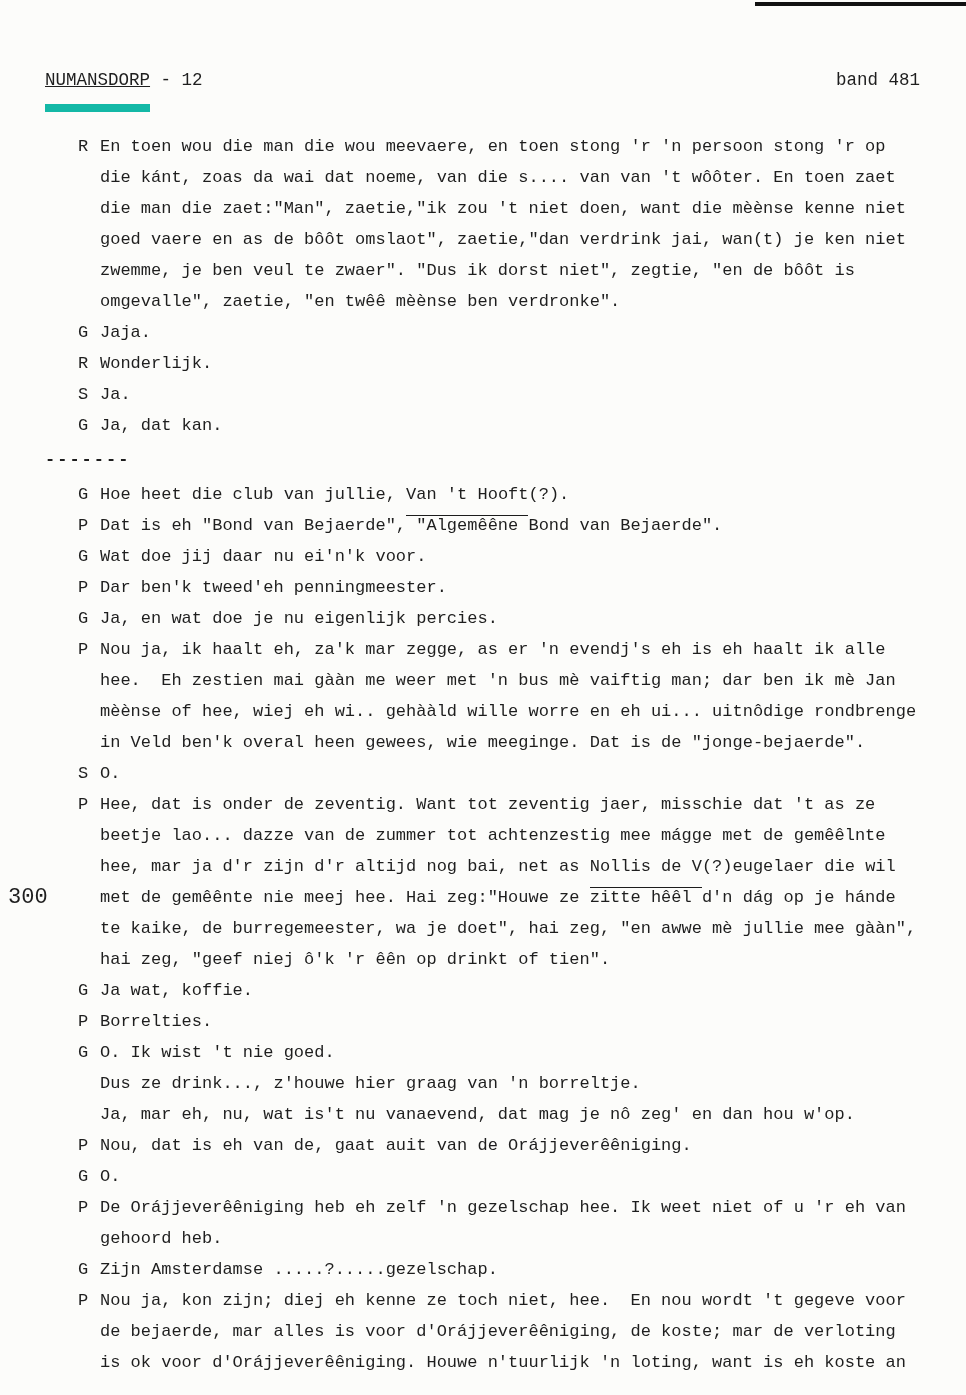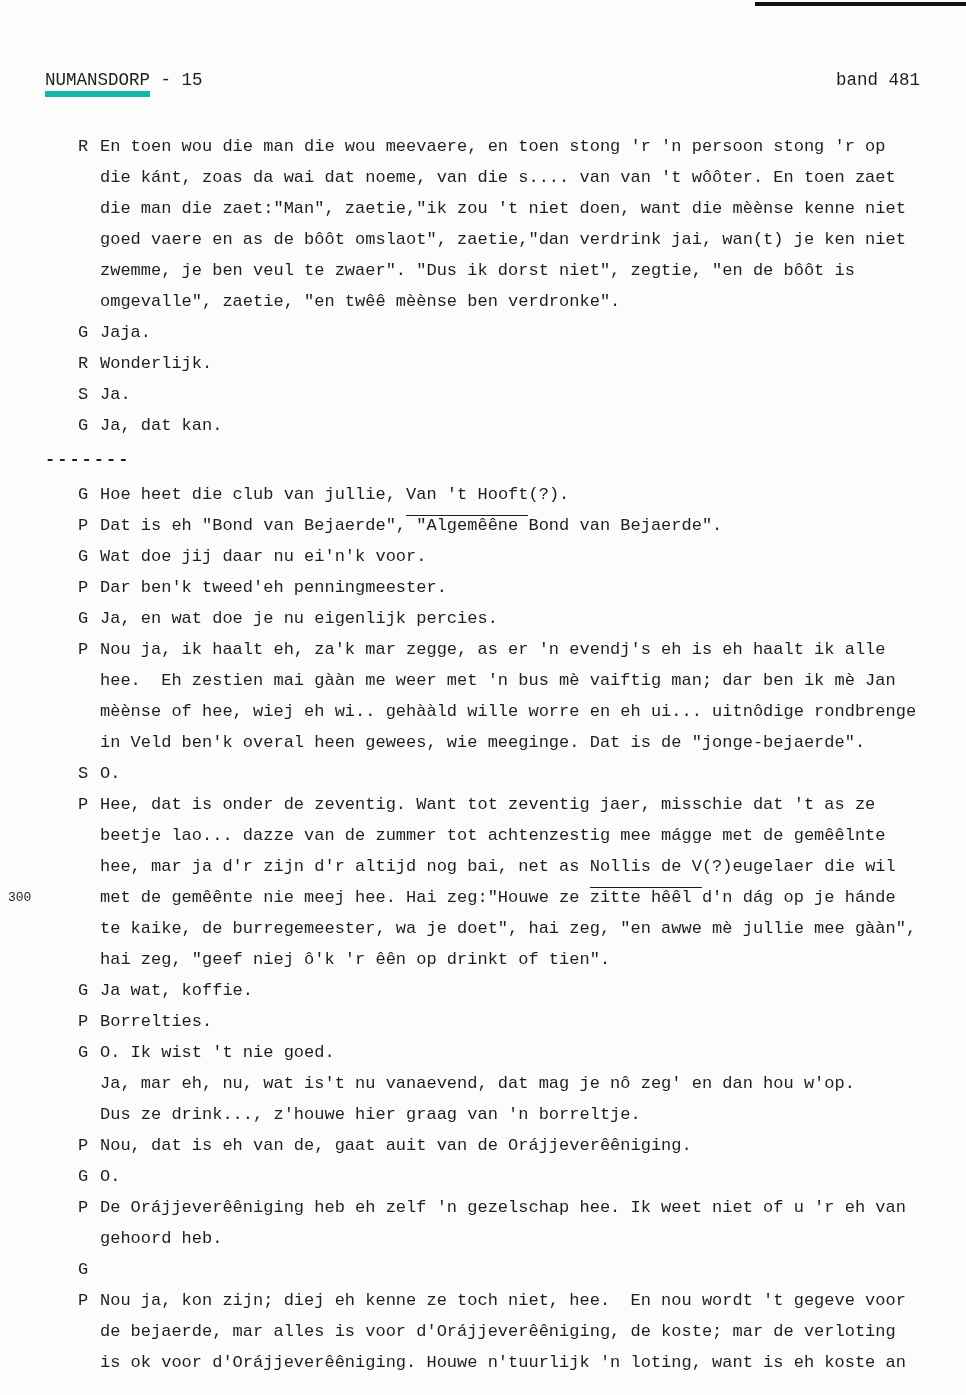--- a/index.html
+++ b/index.html
@@ -36,8 +36,9 @@
     white-space: pre;
   }
   .title-underlined {
-    border-bottom: 6px solid #14b8a6;
-    padding-bottom: 1px;
+    text-decoration: underline;
+    border-bottom: 8px solid #14b8a6;
+    padding-bottom: 14px;
   }
   .dialogue {
     position: absolute;

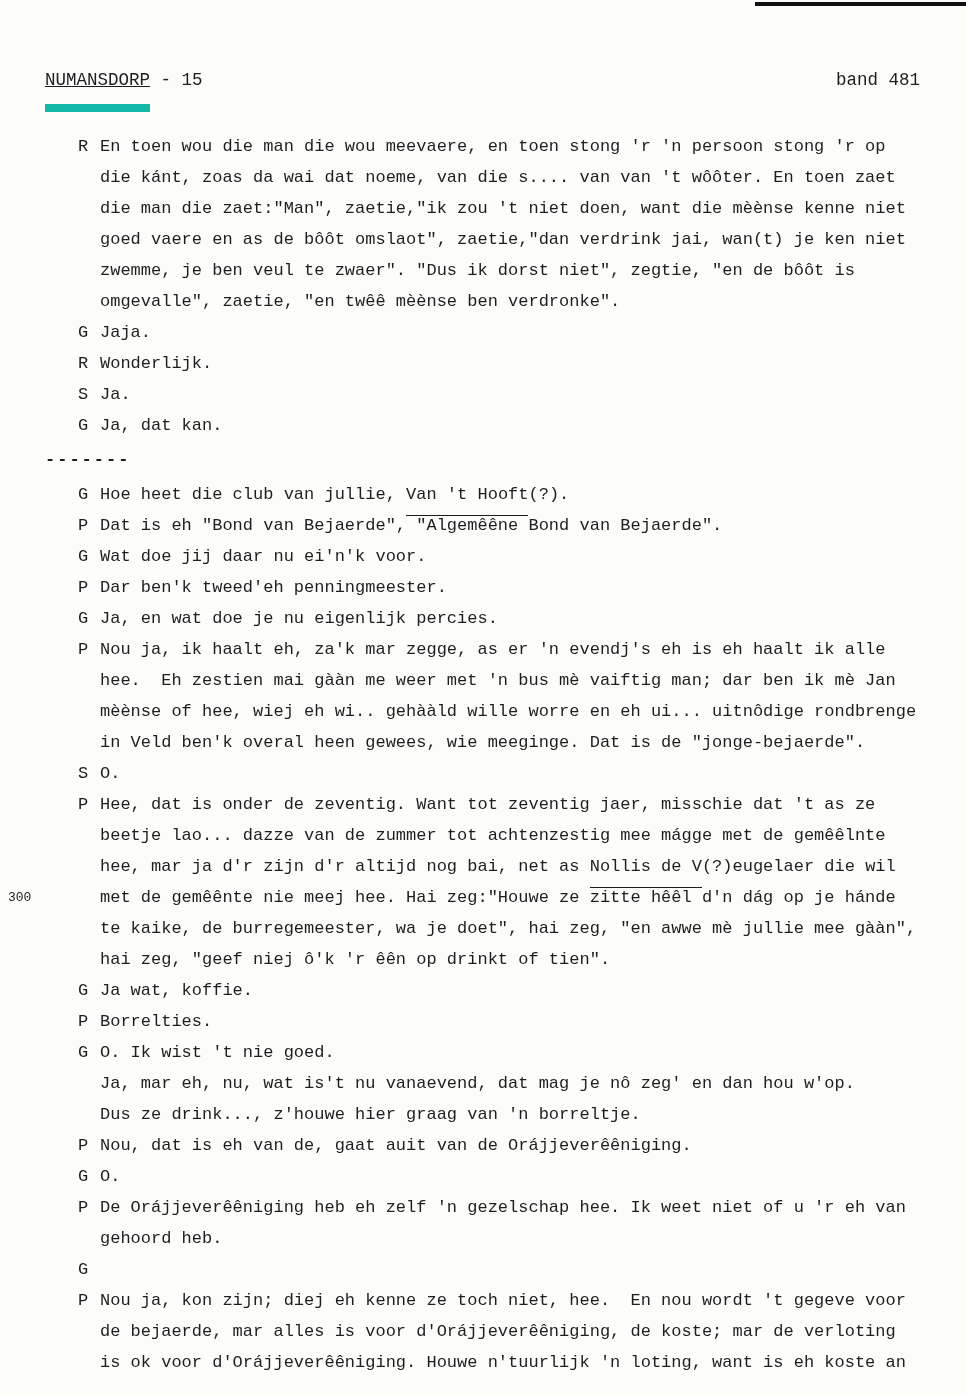--- a/index.html
+++ b/index.html
@@ -91,7 +91,7 @@
   <div class="top-rule"></div>
 
   <div class="header">
-    <div><span class="title-underlined">NUMANSDORP</span><span> - 15</span></div>
+    <div><span class="title-underlined">NUMANSDORP</span><span> - 12</span></div>
     <div>band 481</div>
   </div>
 

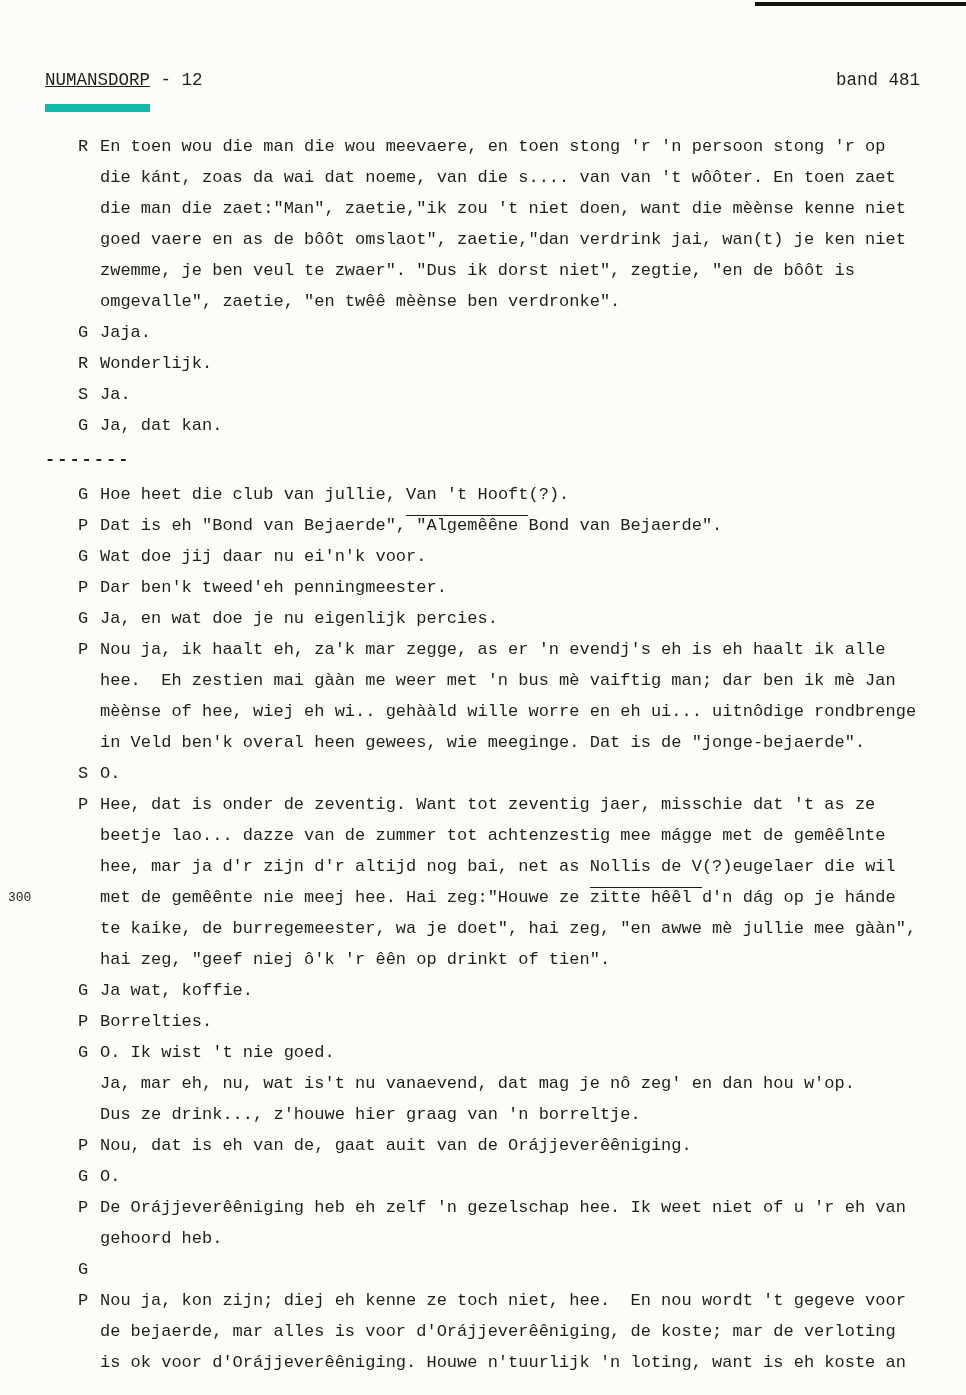--- a/index.html
+++ b/index.html
@@ -81,7 +81,7 @@
     position: absolute;
     left: -70px;
     top: 0;
-    font-size: 13px;
+    font-size: 22px;
   }
 </style>
 </head>

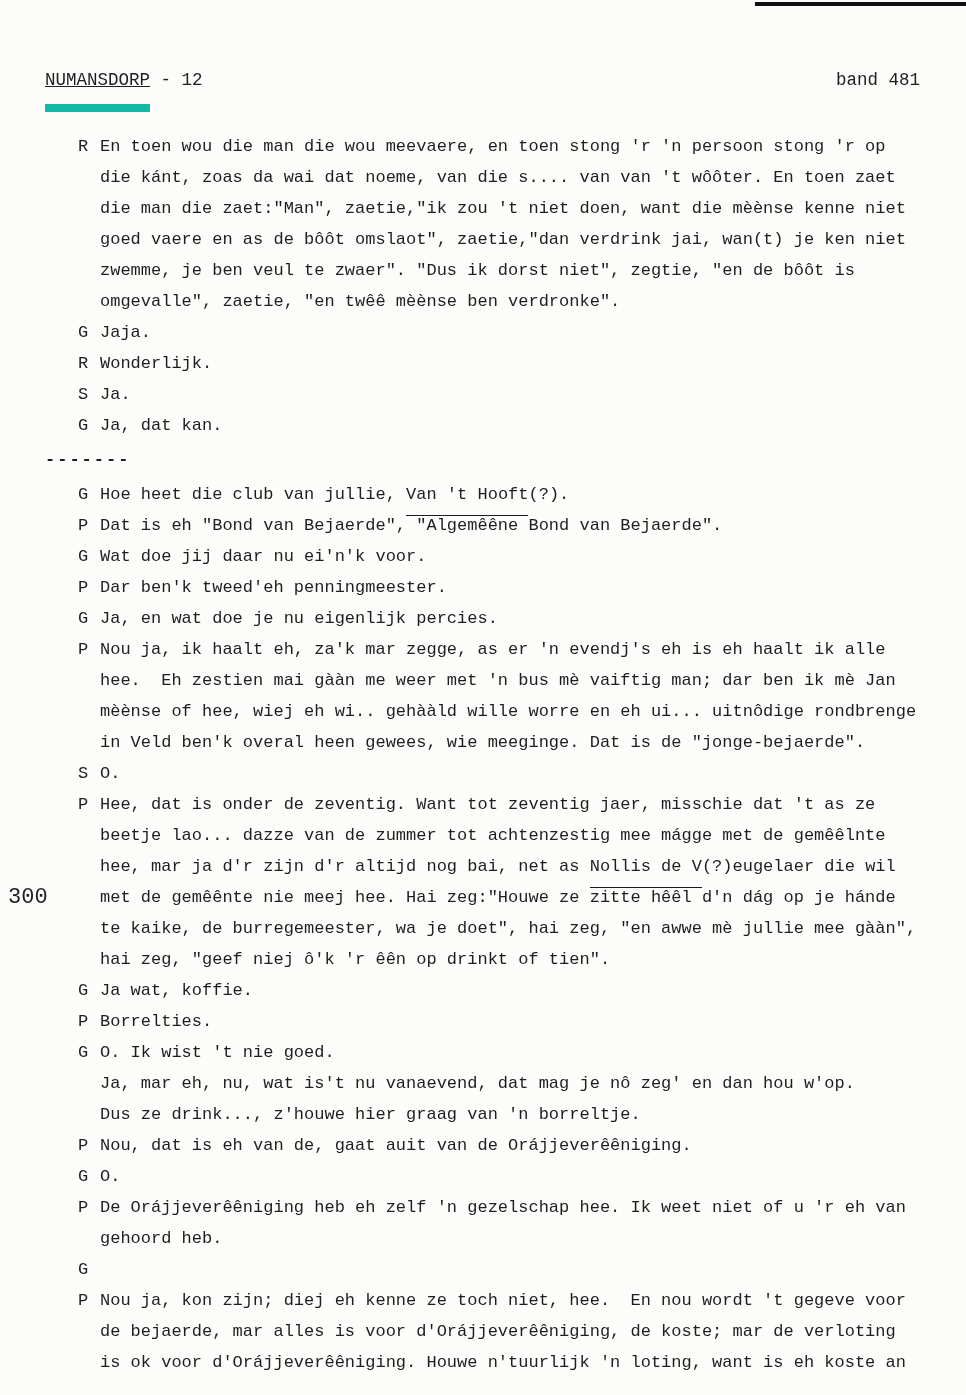--- a/index.html
+++ b/index.html
@@ -126,8 +126,8 @@
       <div class="line"><span class="speaker">G</span><span class="text"><span>Ja wat, koffie.</span></span></div>
       <div class="line"><span class="speaker">P</span><span class="text"><span>Borrelties.</span></span></div>
       <div class="line"><span class="speaker">G</span><span class="text"><span>O. Ik wist 't nie goed.</span></span></div>
+      <div class="line"><span class="speaker"></span><span class="text"><span>Dus ze drink..., z'houwe hier graag van 'n borreltje.</span></span></div>
       <div class="line"><span class="speaker"></span><span class="text"><span>Ja, mar eh, nu, wat is't nu vanaevend, dat mag je nô zeg' en dan hou w'op.</span></span></div>
-      <div class="line"><span class="speaker"></span><span class="text"><span>Dus ze drink..., z'houwe hier graag van 'n borreltje.</span></span></div>
       <div class="line"><span class="speaker">P</span><span class="text"><span>Nou, dat is eh van de, gaat auit van de Orájjeverêêniging.</span></span></div>
       <div class="line"><span class="speaker">G</span><span class="text"><span>O.</span></span></div>
       <div class="line"><span class="speaker">P</span><span class="text"><span>De Orájjeverêêniging heb eh zelf 'n gezelschap hee. Ik weet niet of u 'r eh van</span></span></div>

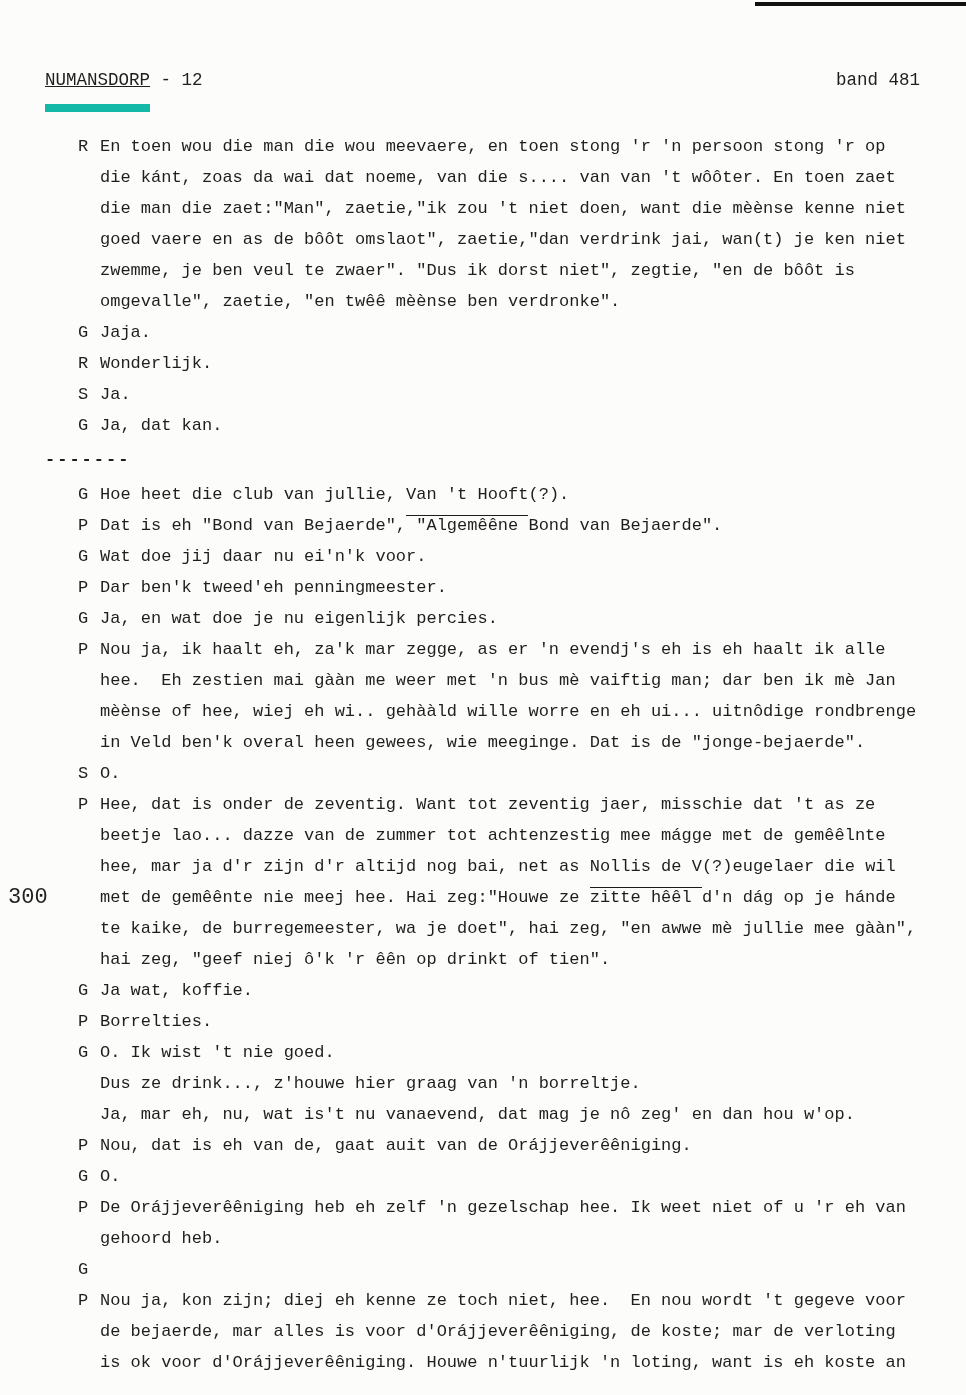--- a/index.html
+++ b/index.html
@@ -132,7 +132,7 @@
       <div class="line"><span class="speaker">G</span><span class="text"><span>O.</span></span></div>
       <div class="line"><span class="speaker">P</span><span class="text"><span>De Orájjeverêêniging heb eh zelf 'n gezelschap hee. Ik weet niet of u 'r eh van</span></span></div>
       <div class="line"><span class="speaker"></span><span class="text"><span>gehoord heb.</span></span></div>
-      <div class="line"><span class="speaker">G</span></div>
+      <div class="line"><span class="speaker">G</span><span class="text"><span>Zijn Amsterdamse .....?.....gezelschap.</span></span></div>
       <div class="line"><span class="speaker">P</span><span class="text"><span>Nou ja, kon zijn; diej eh kenne ze toch niet, hee.  En nou wordt 't gegeve voor</span></span></div>
       <div class="line"><span class="speaker"></span><span class="text"><span>de bejaerde, mar alles is voor d'Orájjeverêêniging, de koste; mar de verloting</span></span></div>
       <div class="line"><span class="speaker"></span><span class="text"><span>is ok voor d'Orájjeverêêniging. Houwe n'tuurlijk 'n loting, want is eh koste an</span></span></div>

